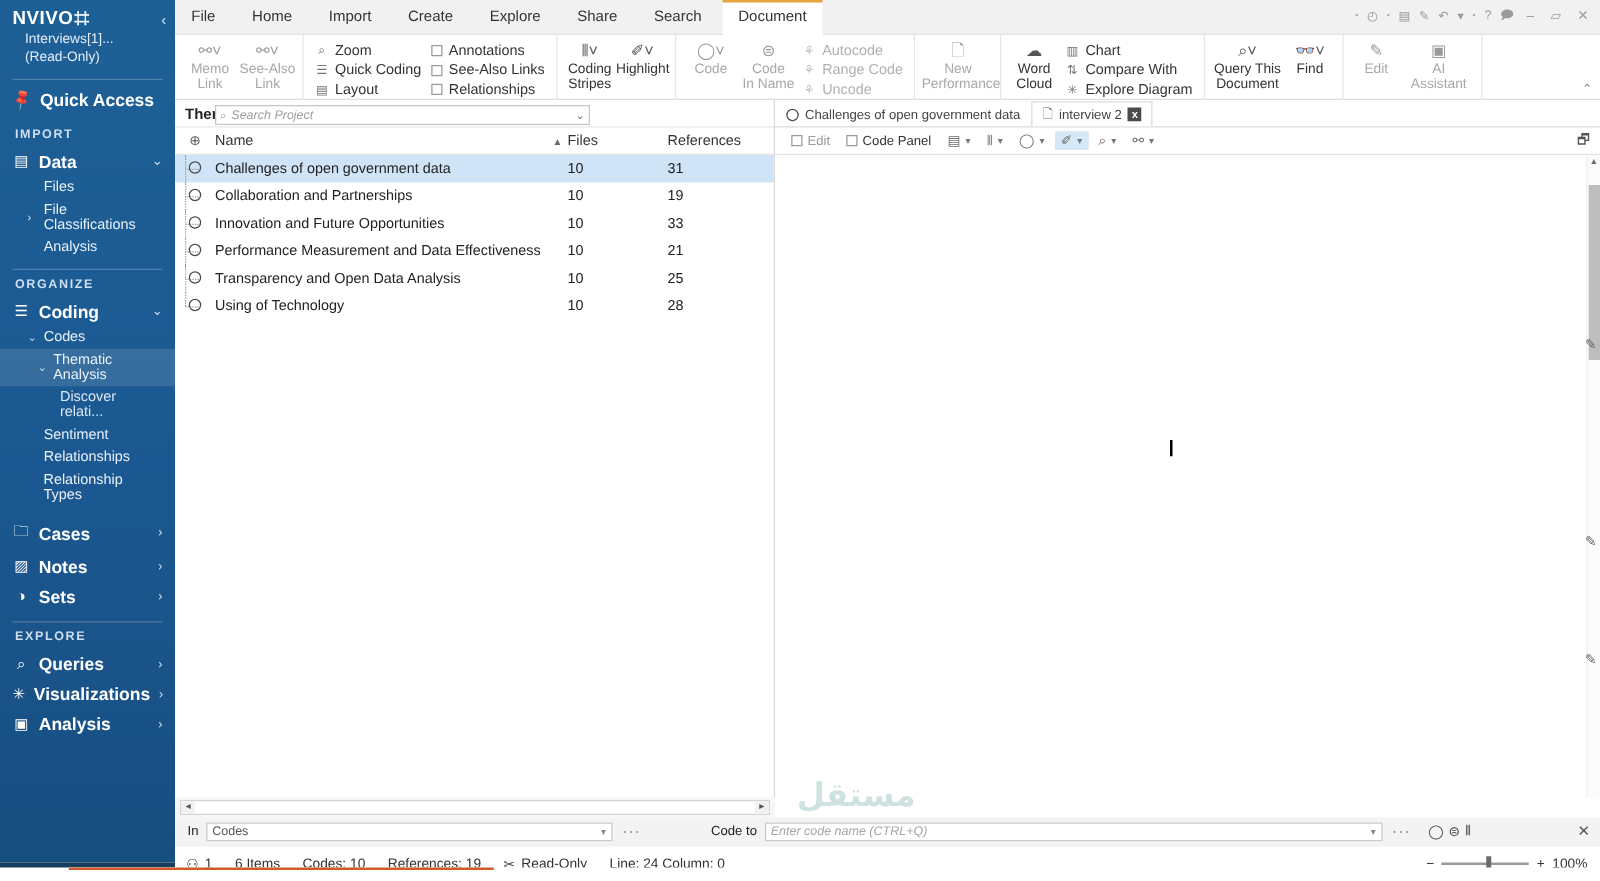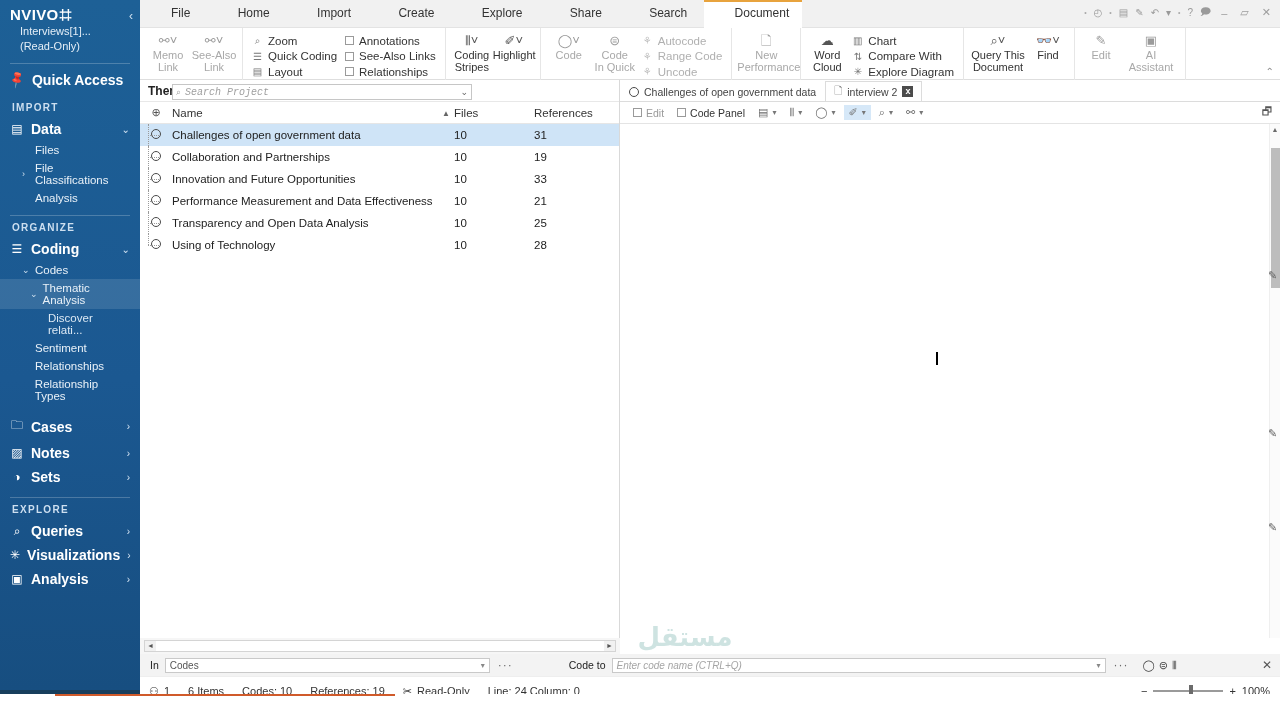--- a/index.html
+++ b/index.html
@@ -56,7 +56,7 @@
     background:#f1f1f1; border-bottom:1px solid #e3e3e3;
   }
   .rtab {
-    position: relative; display:inline-block; padding: 6px 13px 7px 31px;
+    position: relative; display:inline-block; padding: 6px 13px 7px 13px;
     font-size: 12px; color:#333; cursor:pointer; line-height:15px;text-align:right;
   }
   .rtab.active {

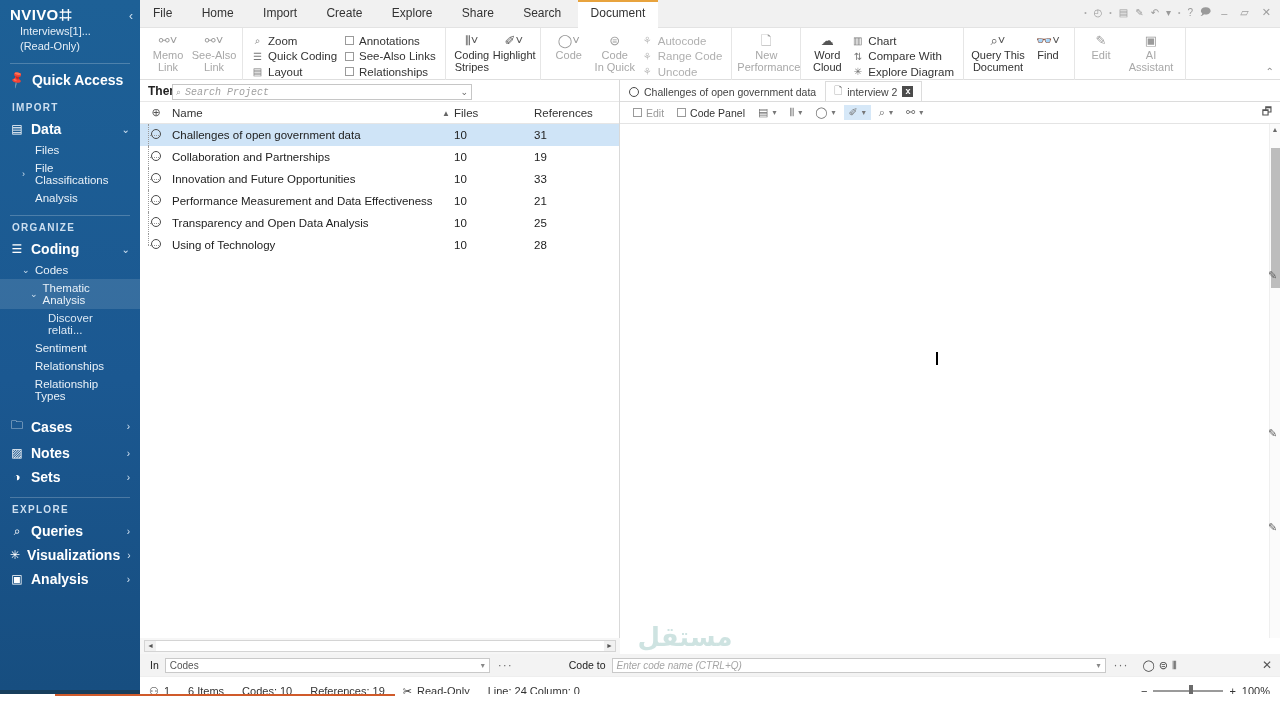--- a/index.html
+++ b/index.html
@@ -385,7 +385,7 @@
       <div class="bigbtn">
         <span class="ic">⊜</span>
         <span>Code</span><br>
-        <span>In Quick</span>
+        <span>In Name</span>
       </div>
       <div class="stack">
         <div class="srow dis">

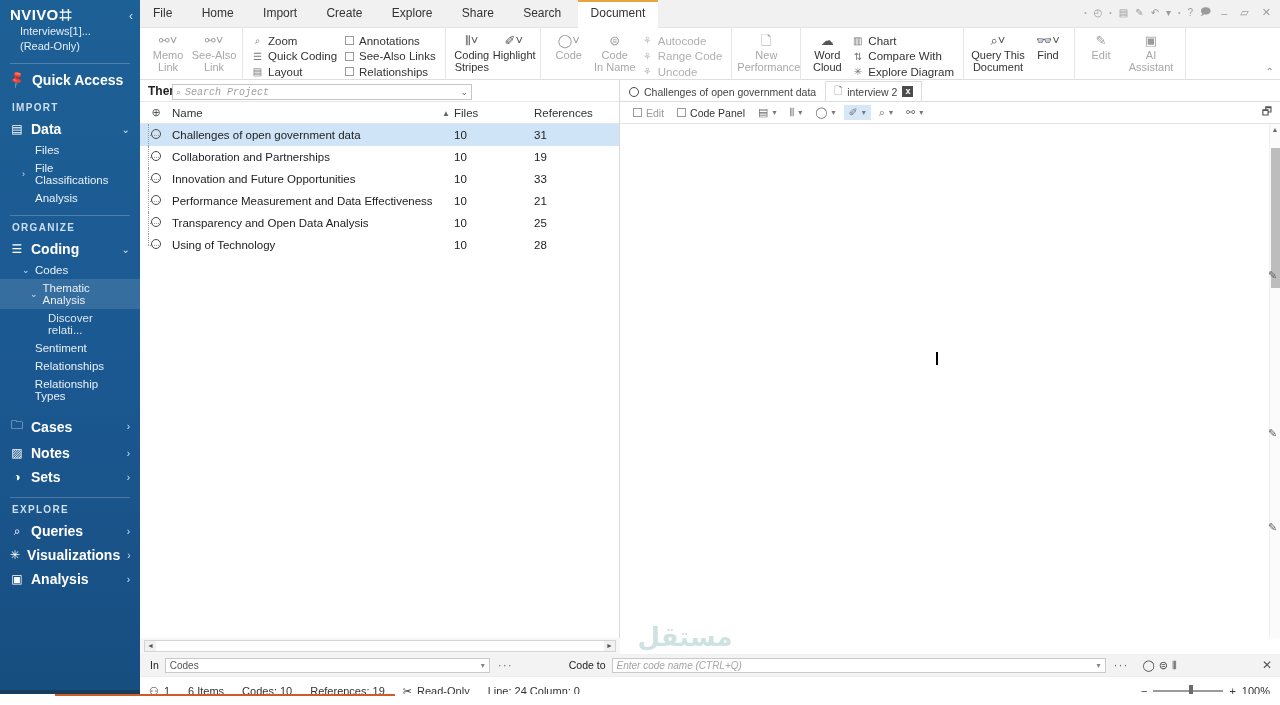--- a/index.html
+++ b/index.html
@@ -101,7 +101,7 @@
     border:1px solid #c6c6c6; background:#fff; display:flex; align-items:center; padding:0 3px; font-size:10px;
   }
   .searchbox .mag { font-size:9px; color:#9a9a9a; margin-right:4px;}
-  .searchbox .ph { color:#9f9f9f; font-style:italic; font-size:10px; flex:1;font-family:Liberation Mono, monospace;}
+  .searchbox .ph { color:#9f9f9f; font-style:italic; font-size:10px; flex:1;}
   .searchbox .cv { font-size:9px; color:#666; }
 
   .thead { display:flex; align-items:center; height:22px; font-size:11.5px; color:#333; border-bottom:1px solid #e6e6e6;}

